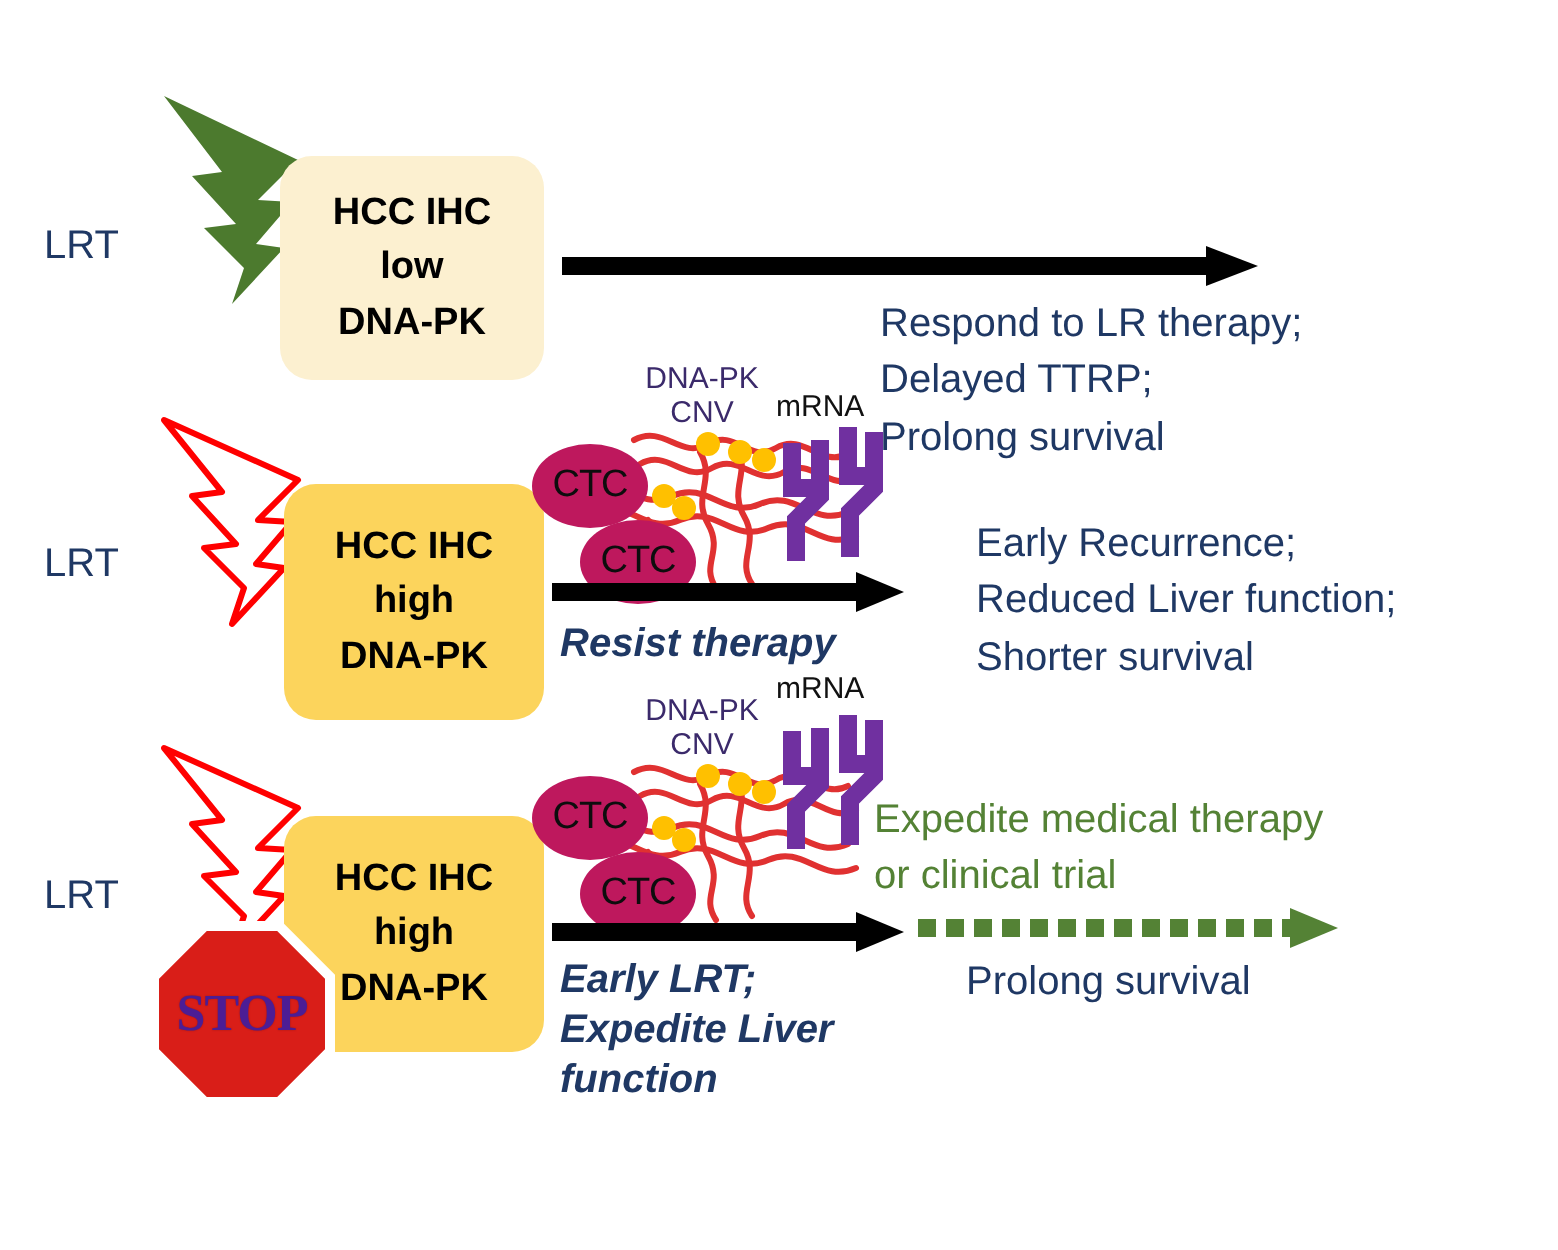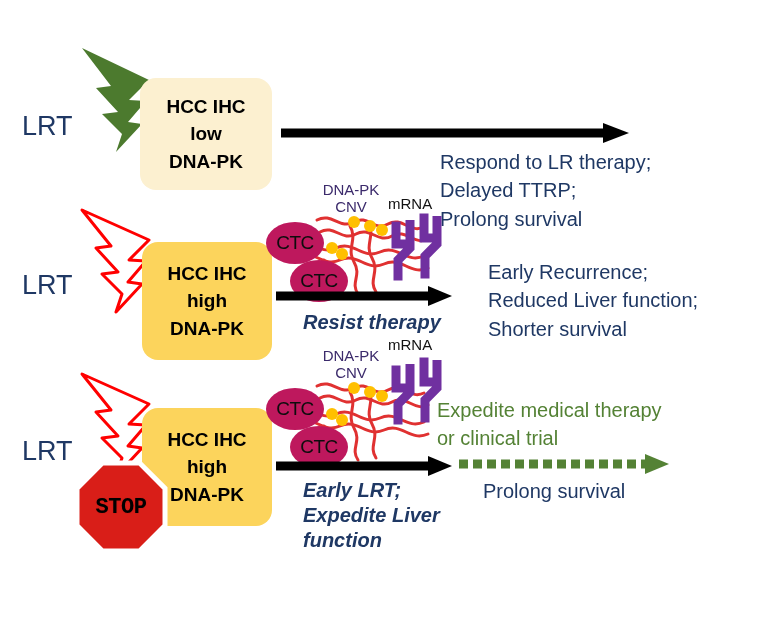--- a/index.html
+++ b/index.html
@@ -22,7 +22,7 @@
   
   .lrt-label {
     font-family: "Liberation Sans", sans-serif;
-    font-size: 27px;
+    font-size: 20px;
     color: #1F3864;
     letter-spacing: 0px;
     line-height: 1;

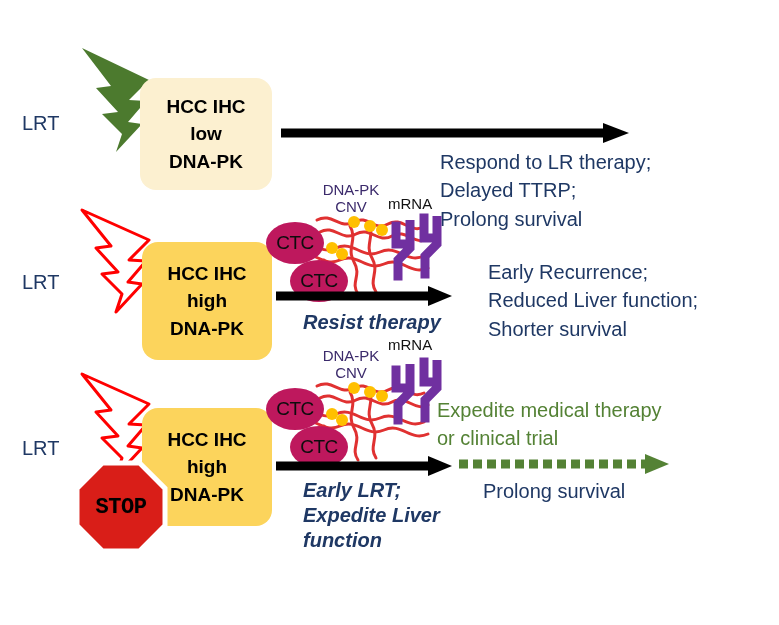--- a/index.html
+++ b/index.html
@@ -66,7 +66,7 @@
     line-height: 1.25;
     white-space: nowrap;
   }
-  .action-cap .ln { display: block; margin-left: 23px; }
+  .action-cap .ln { display: block; }
 
   
   .ctc {

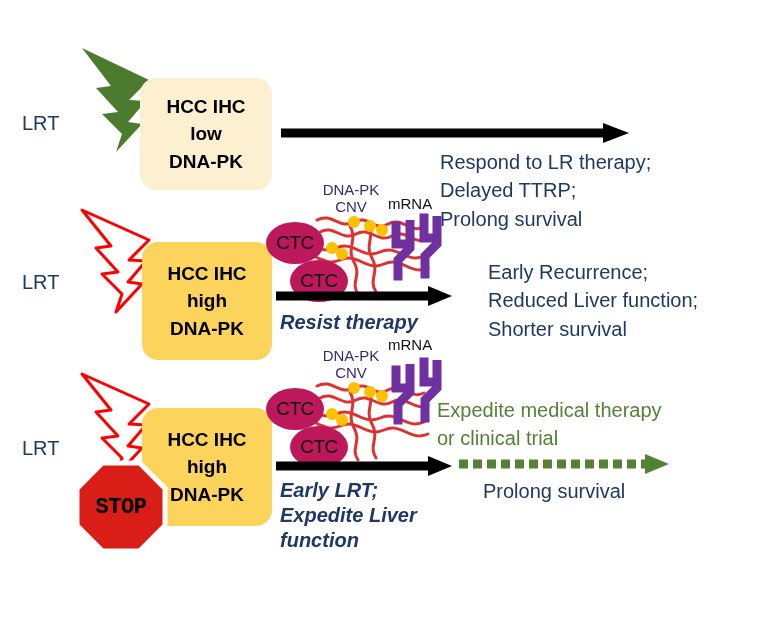--- a/index.html
+++ b/index.html
@@ -108,10 +108,10 @@
   }
   .stop-text {
     position: absolute;
-    font-family: Liberation Mono, monospace;
+    font-family: Liberation Serif, serif;
     font-weight: bold;
-    font-size: 22px;
-    color: #000000;
+    font-size: 26px;
+    color: #4c1d95;
     letter-spacing: -0.5px;
     text-shadow: 0 0 1px rgba(0,0,0,0.25);
   }

